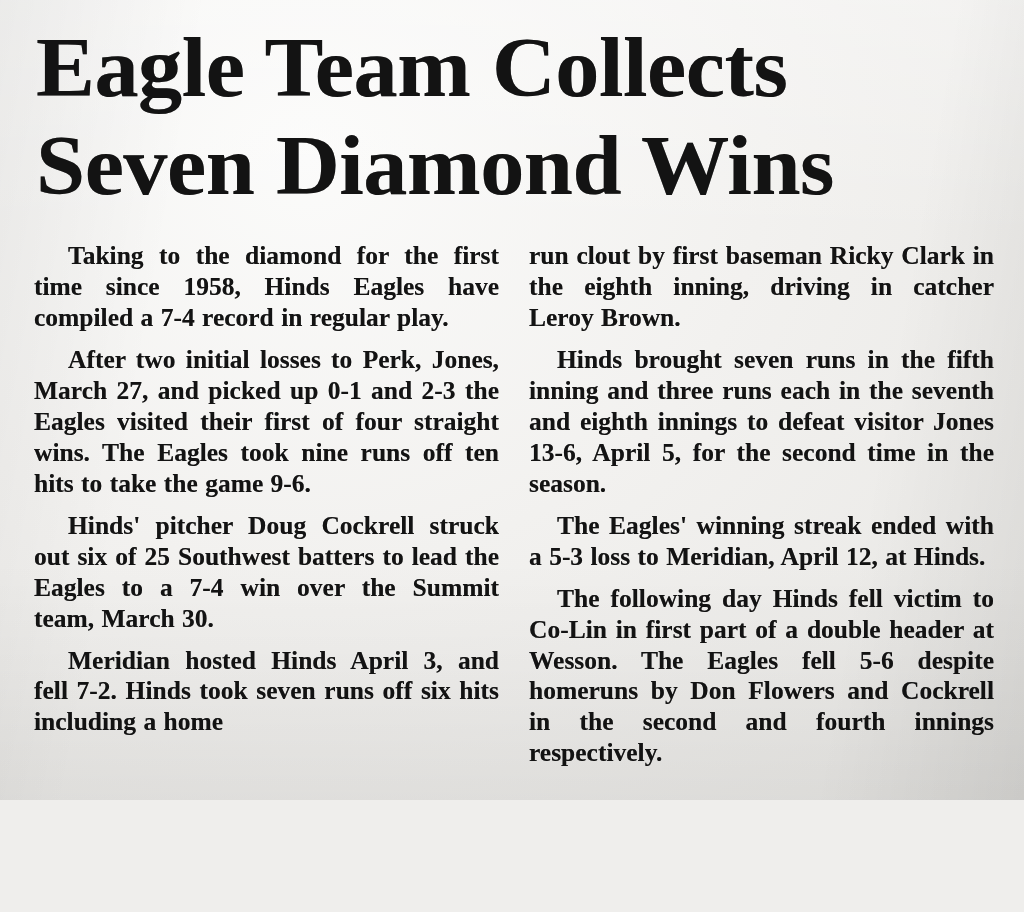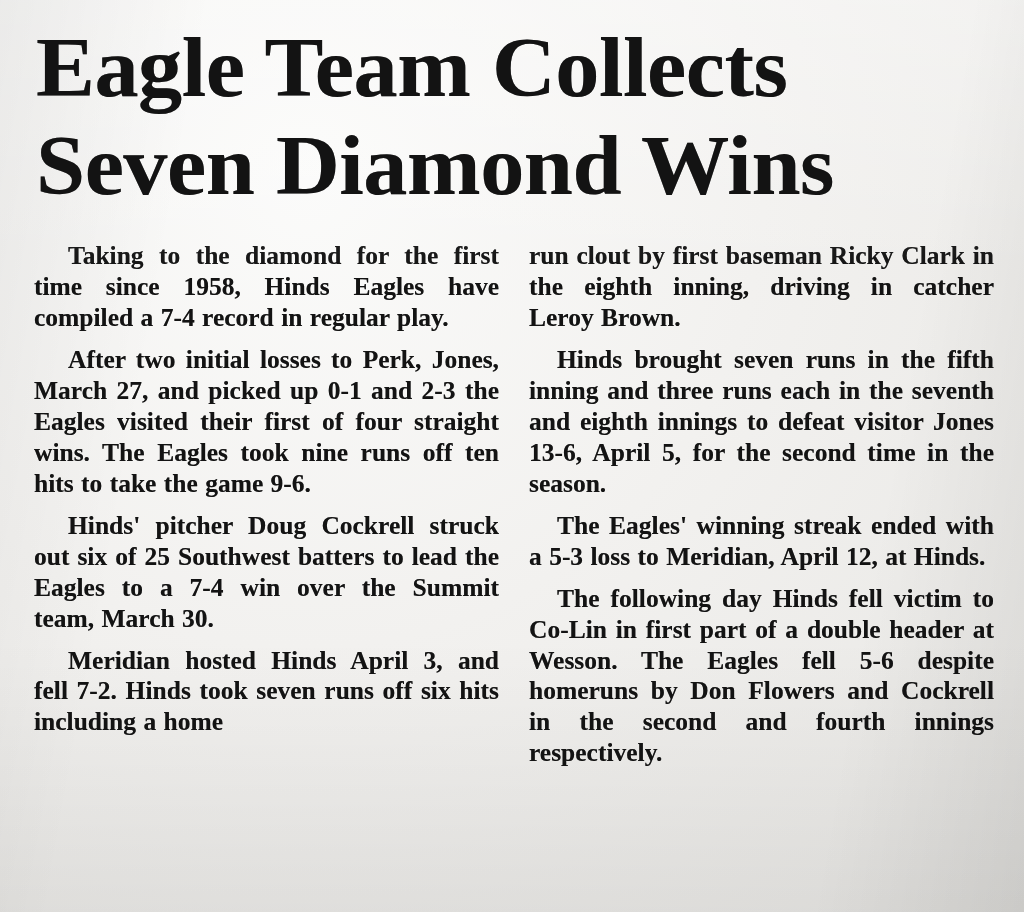--- a/index.html
+++ b/index.html
@@ -17,7 +17,7 @@
   .clipping {
     position: relative;
     width: 1024px;
-    height: 912px;
+    height: 800px;
     background:
       radial-gradient(ellipse at 30% 20%, #fbfbfa 0%, #f2f1ef 45%, #e7e6e3 100%);
     box-sizing: border-box;

